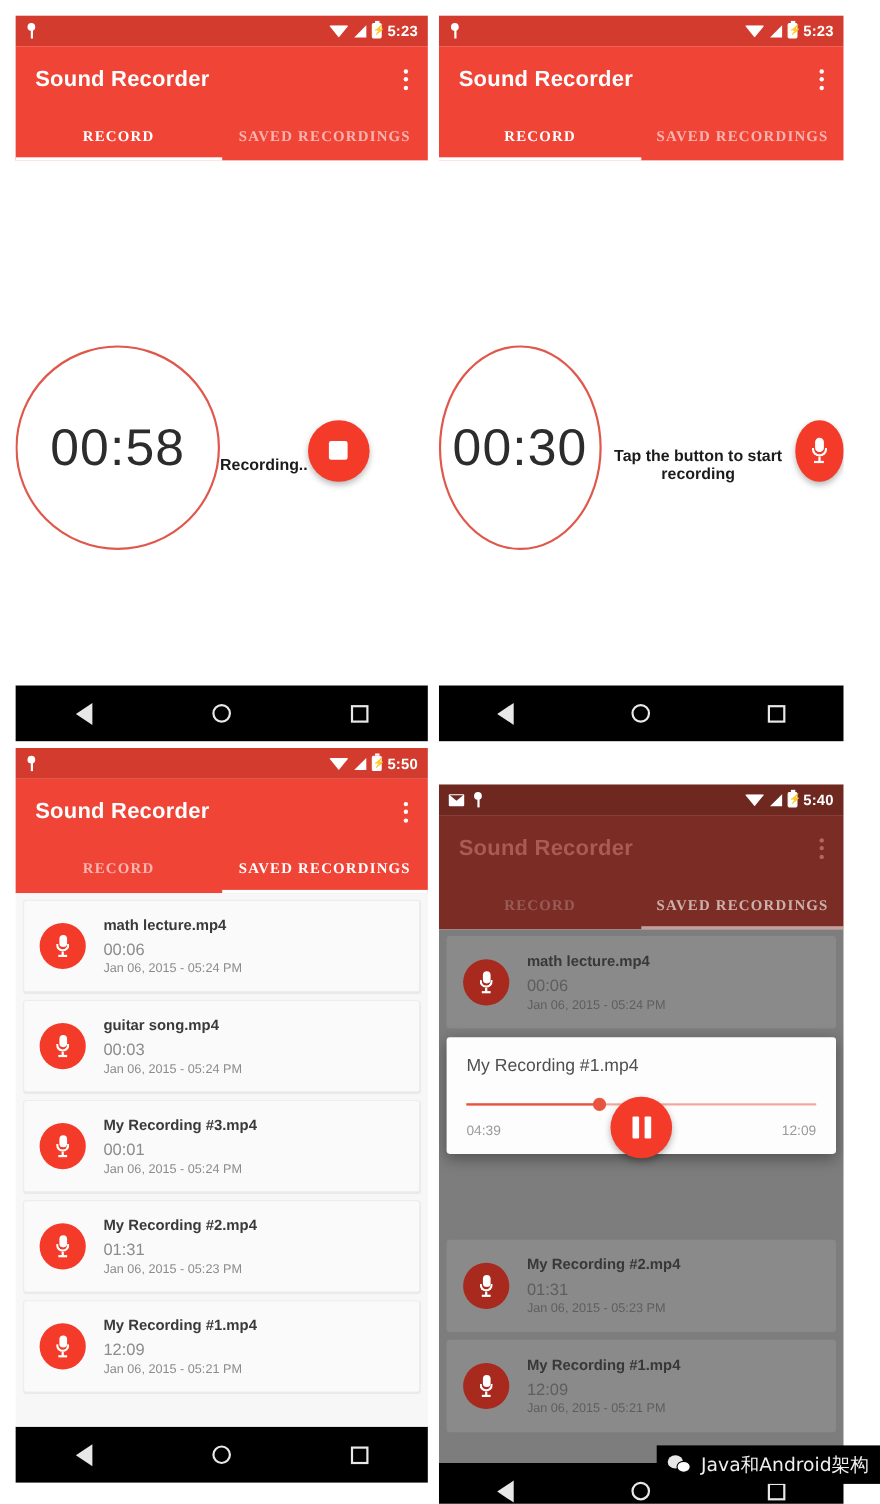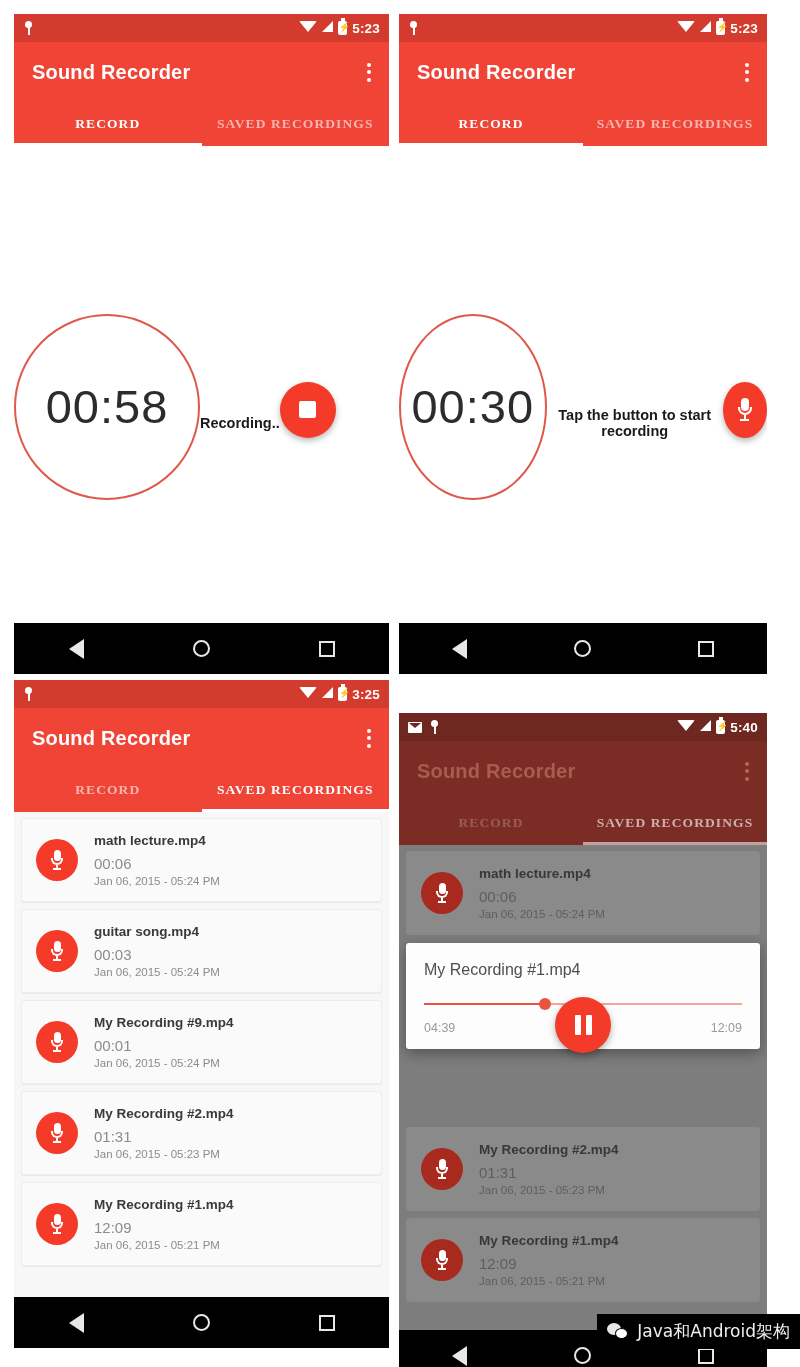--- a/index.html
+++ b/index.html
@@ -34,7 +34,7 @@
   }
   .statusbar.dim { background: #6E2820; }
   .sb-left { display:flex; align-items:center; gap:7px; }
-  .sb-right { margin-left:auto; display:flex; align-items:flex-start; gap:5px; }
+  .sb-right { margin-left:auto; display:flex; align-items:center; gap:5px; }
   .sb-time { font-size: 13.5px; letter-spacing: .2px; }
 
   .ic { display:inline-block; }

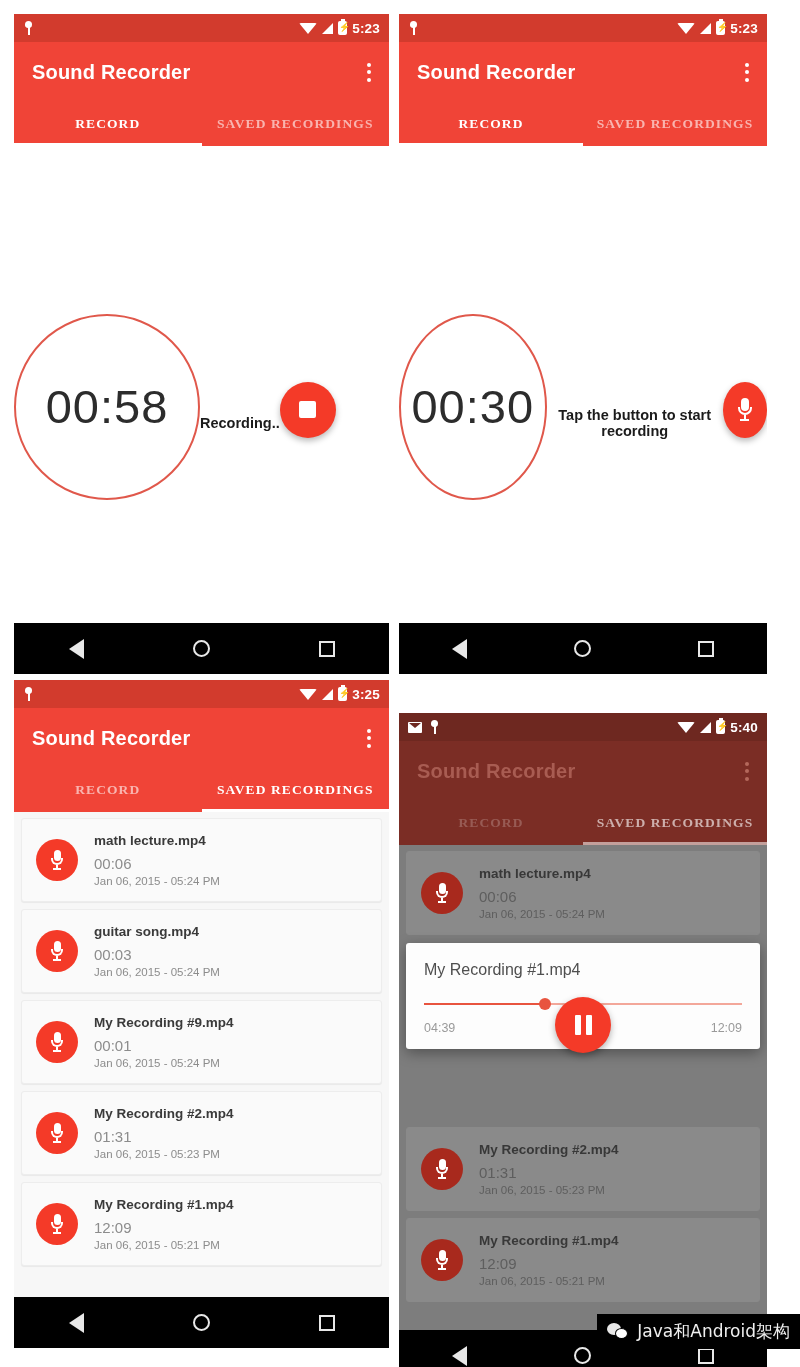--- a/index.html
+++ b/index.html
@@ -304,7 +304,7 @@
         <span class="ic ic-wifi"></span>
         <span class="ic ic-sig"></span>
         <span class="ic ic-batt"></span>
-        <span class="sb-time">3:25</span>
+        <span class="sb-time">5:50</span>
       </div>
     </div>
     <div class="appbar">

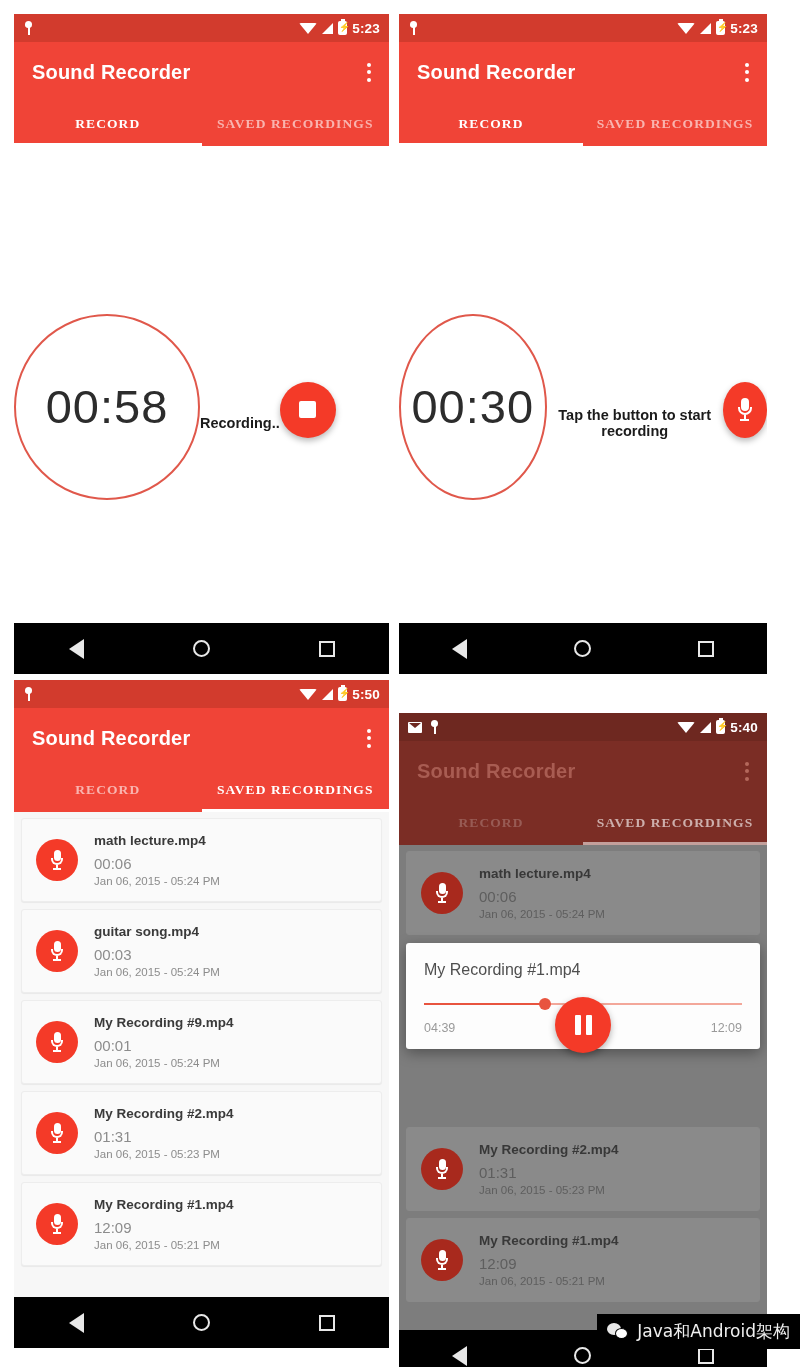--- a/index.html
+++ b/index.html
@@ -363,7 +363,7 @@
             </span>
           </div>
           <div class="rec-meta">
-            <div class="rec-name">My Recording #9.mp4</div>
+            <div class="rec-name">My Recording #3.mp4</div>
             <div class="rec-dur">00:01</div>
             <div class="rec-date">Jan 06, 2015 - 05:24 PM</div>
           </div>

